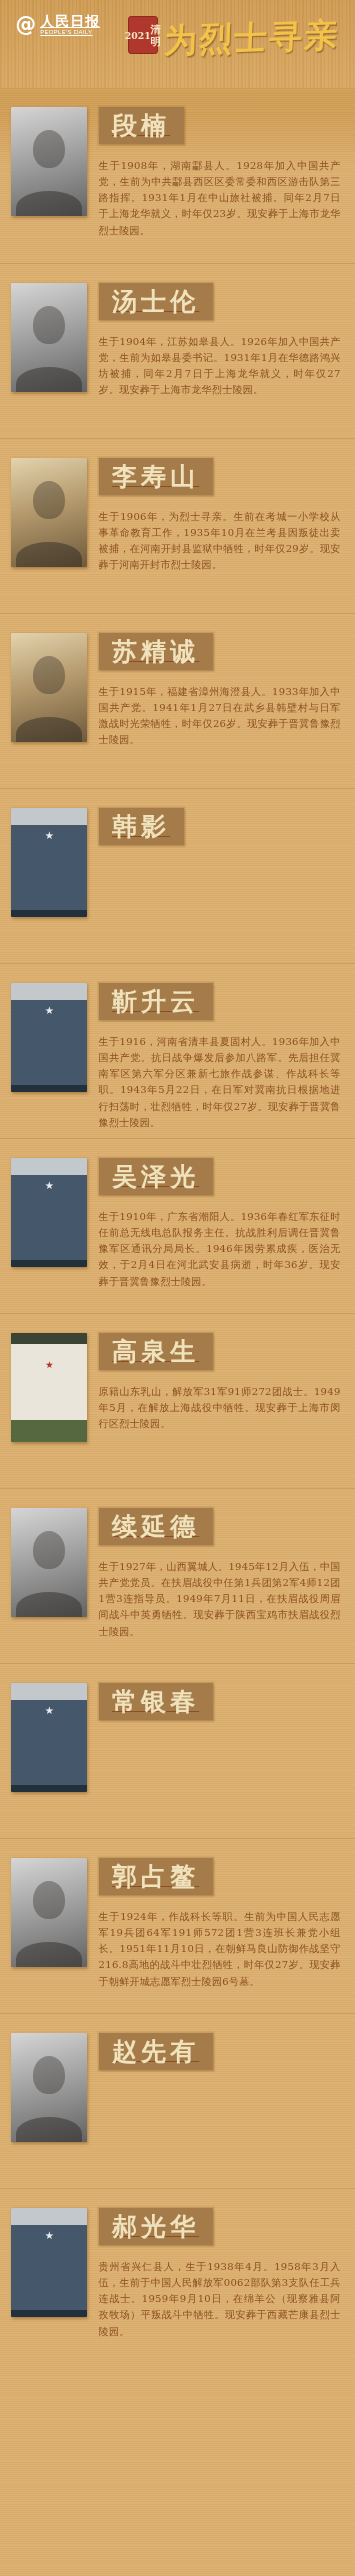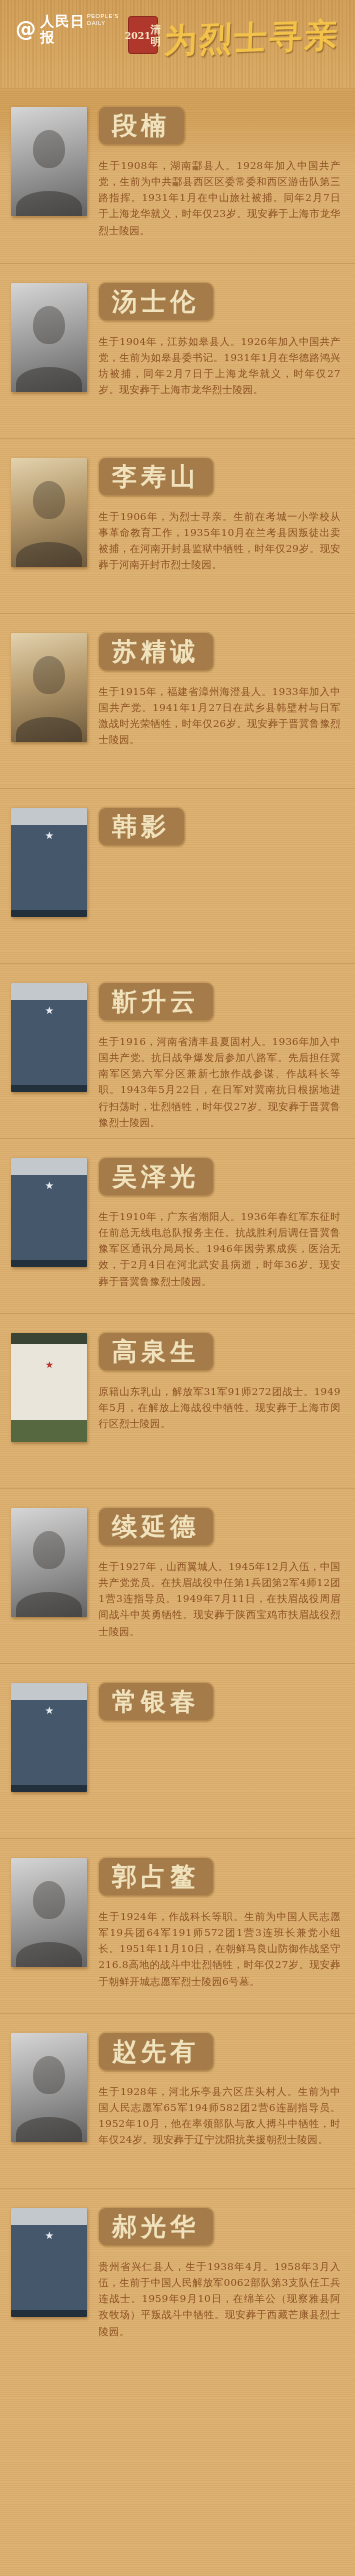--- a/index.html
+++ b/index.html
@@ -35,7 +35,7 @@
     font-size:20.6px;font-weight:bold;line-height:1;
     font-family:"DejaVu Sans",sans-serif;
   }
-  .logo-txt{display:flex;flex-direction:row;line-height:1.15;}
+  .logo-txt{display:flex;flex-direction:column;line-height:1.15;text-decoration:underline;}
   .logo-cn{font-size:14px;font-weight:bold;letter-spacing:1px;}
   .logo-en{font-size:5.7px;letter-spacing:0.5px;}
   .masthead{display:flex;align-items:flex-start;gap:6.2px;margin-top:3.1px;}

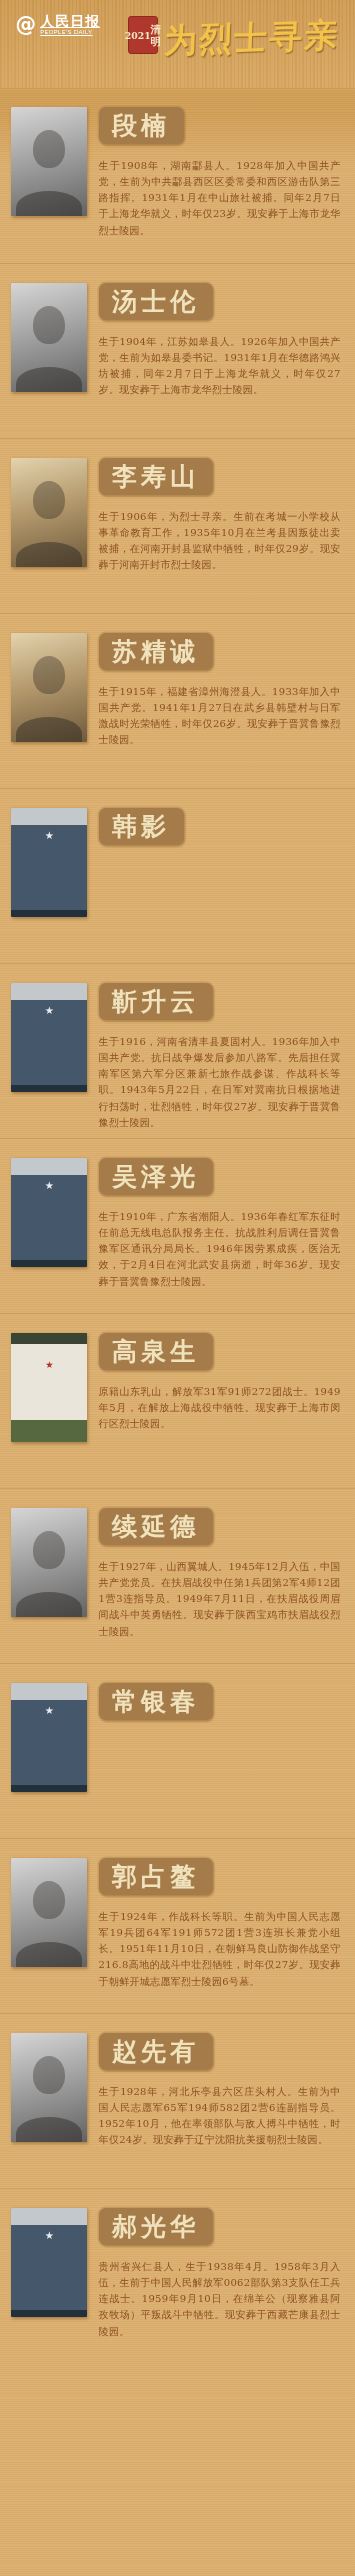--- a/index.html
+++ b/index.html
@@ -106,10 +106,11 @@
   .plate{
     display:inline-block;
     background:var(--plate);
-    border-radius:7px;
+    border-radius:0;
     padding:5.2px 13.4px;
     box-shadow:0 0 0 1.5px rgba(165,124,73,0.35), 1px 1.5px 2.1px rgba(90,50,0,0.25);
     margin-bottom:13.4px;
+    text-decoration:underline;
   }
   .plate span{
     font-family:"DejaVu Serif",serif;

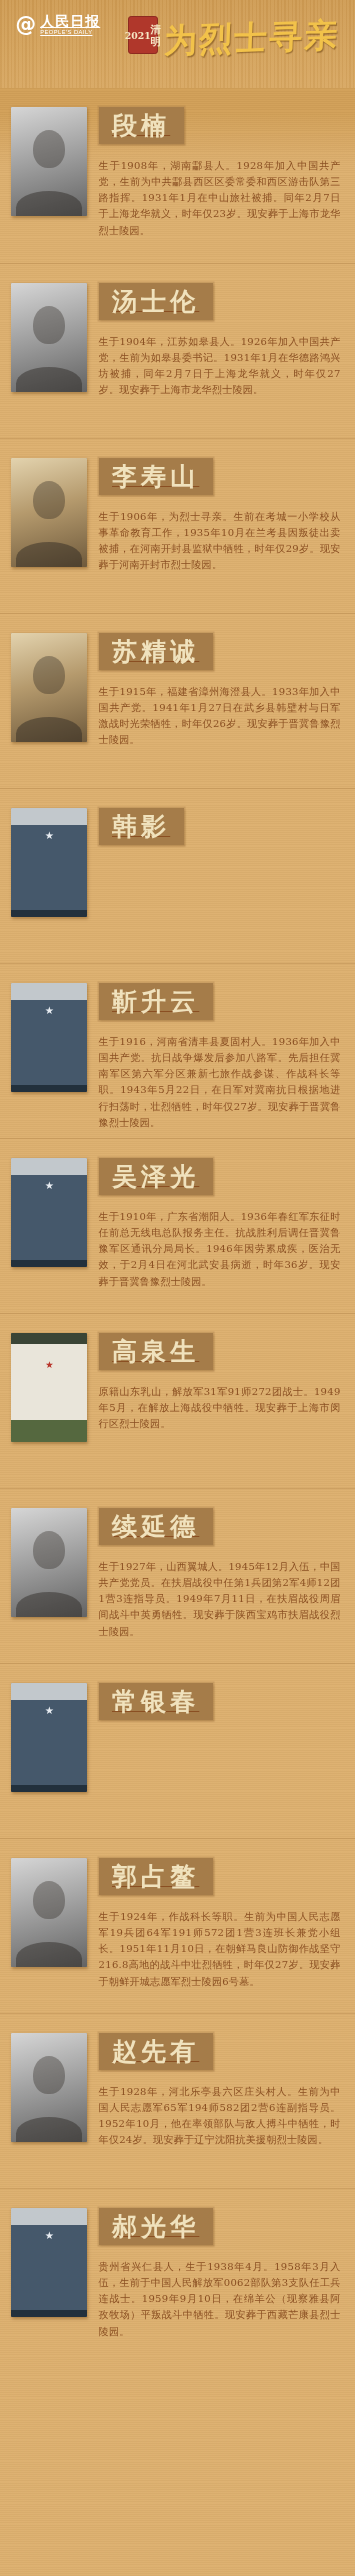--- a/index.html
+++ b/index.html
@@ -285,7 +285,6 @@
       <div class="plate">
         <span>赵先有</span>
       </div>
-      <p class="bio">生于1928年，河北乐亭县六区庄头村人。生前为中国人民志愿军65军194师582团2营6连副指导员。1952年10月，他在率领部队与敌人搏斗中牺牲，时年仅24岁。现安葬于辽宁沈阳抗美援朝烈士陵园。</p>
     </div>
   </article>
 

